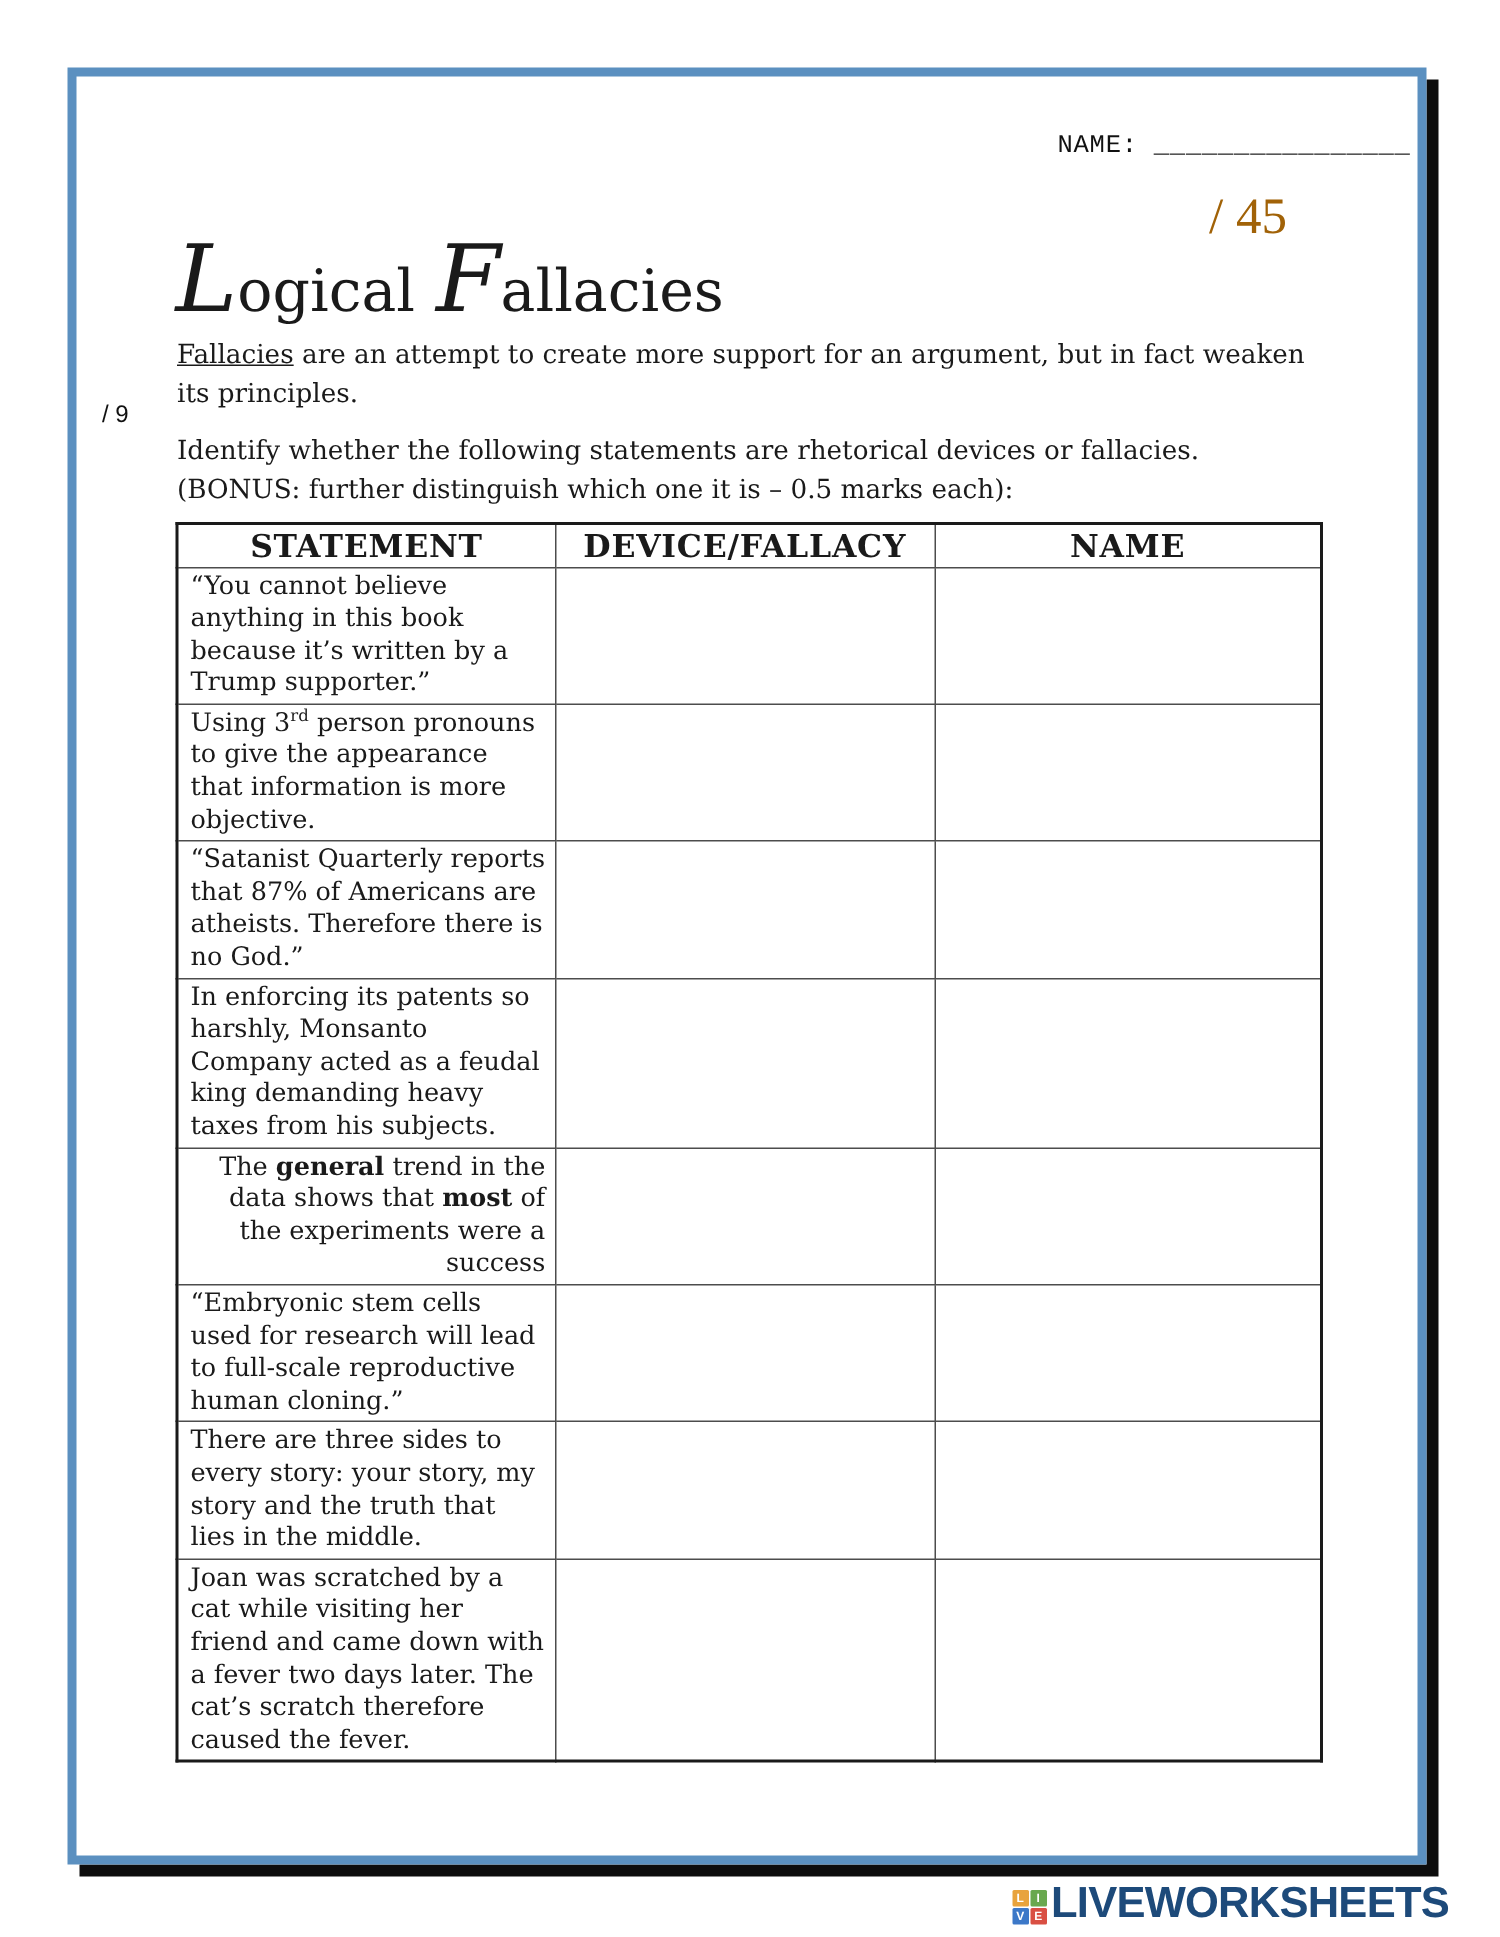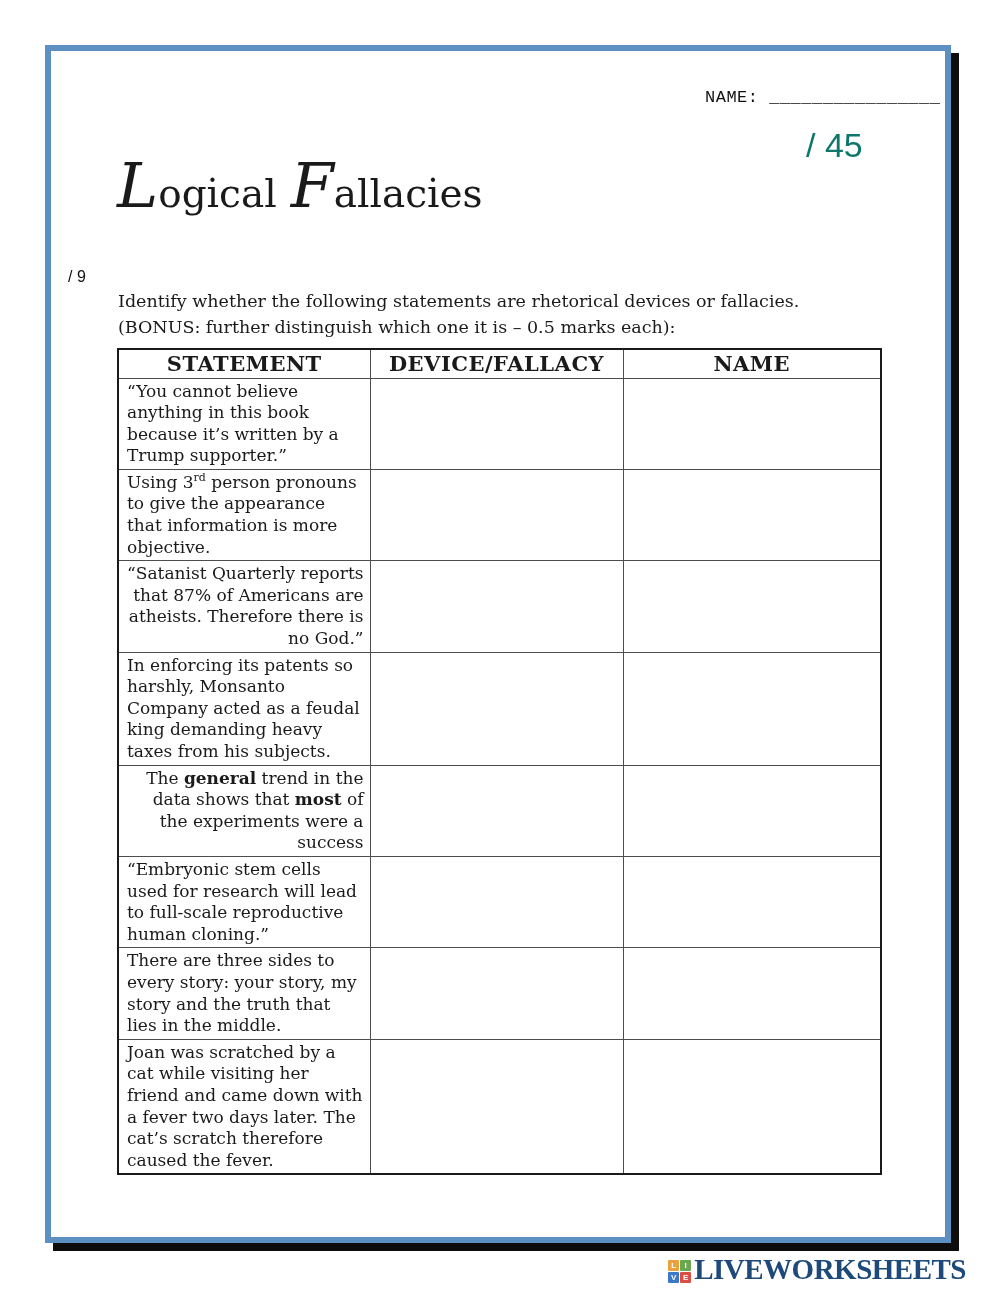--- a/index.html
+++ b/index.html
@@ -27,8 +27,8 @@
   }
   .score-total{
     position:absolute;left:806px;top:126px;
-    font-family:Liberation Sans, sans-serif;
-    font-size:34px;color:#0f766e;
+    font-family:Liberation Serif, serif;
+    font-size:34px;color:#a16207;
   }
   .score-side{
     position:absolute;left:68px;top:268px;

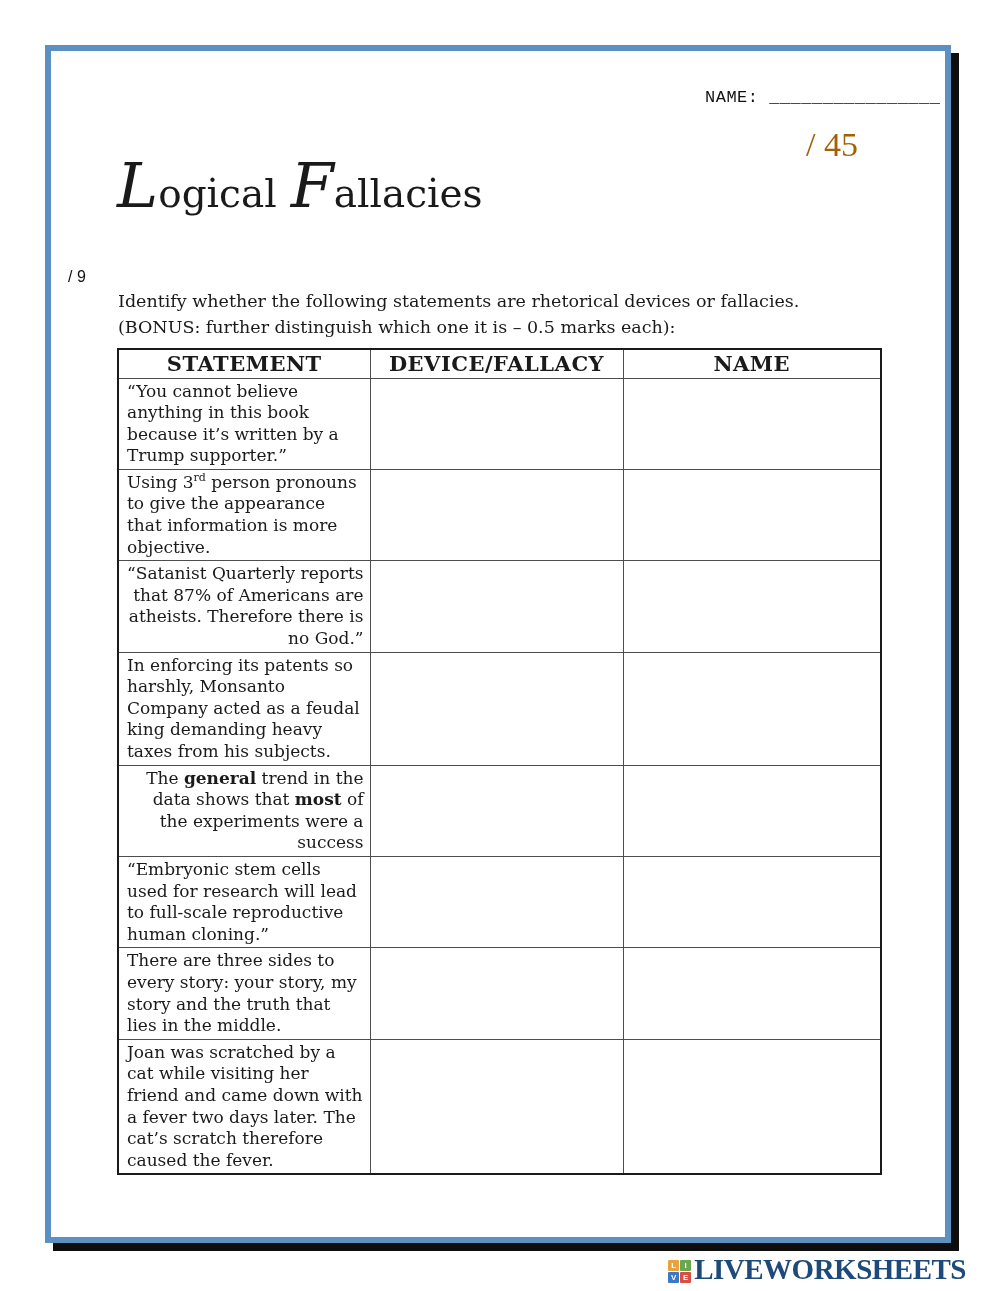--- a/index.html
+++ b/index.html
@@ -122,6 +122,7 @@
     <span class="initial">L</span><span class="rest">ogical</span><span class="wordgap"></span><span class="initial">F</span><span class="rest">allacies</span>
   </div>
 
+  <p class="intro"><span class="lead">Fallacies</span><span> are an attempt to create more support for an argument, but in fact weaken its principles.</span></p>
 
   <p class="instructions">Identify whether the following statements are rhetorical devices or fallacies. (BONUS: further distinguish which one it is – 0.5 marks each):</p>
 

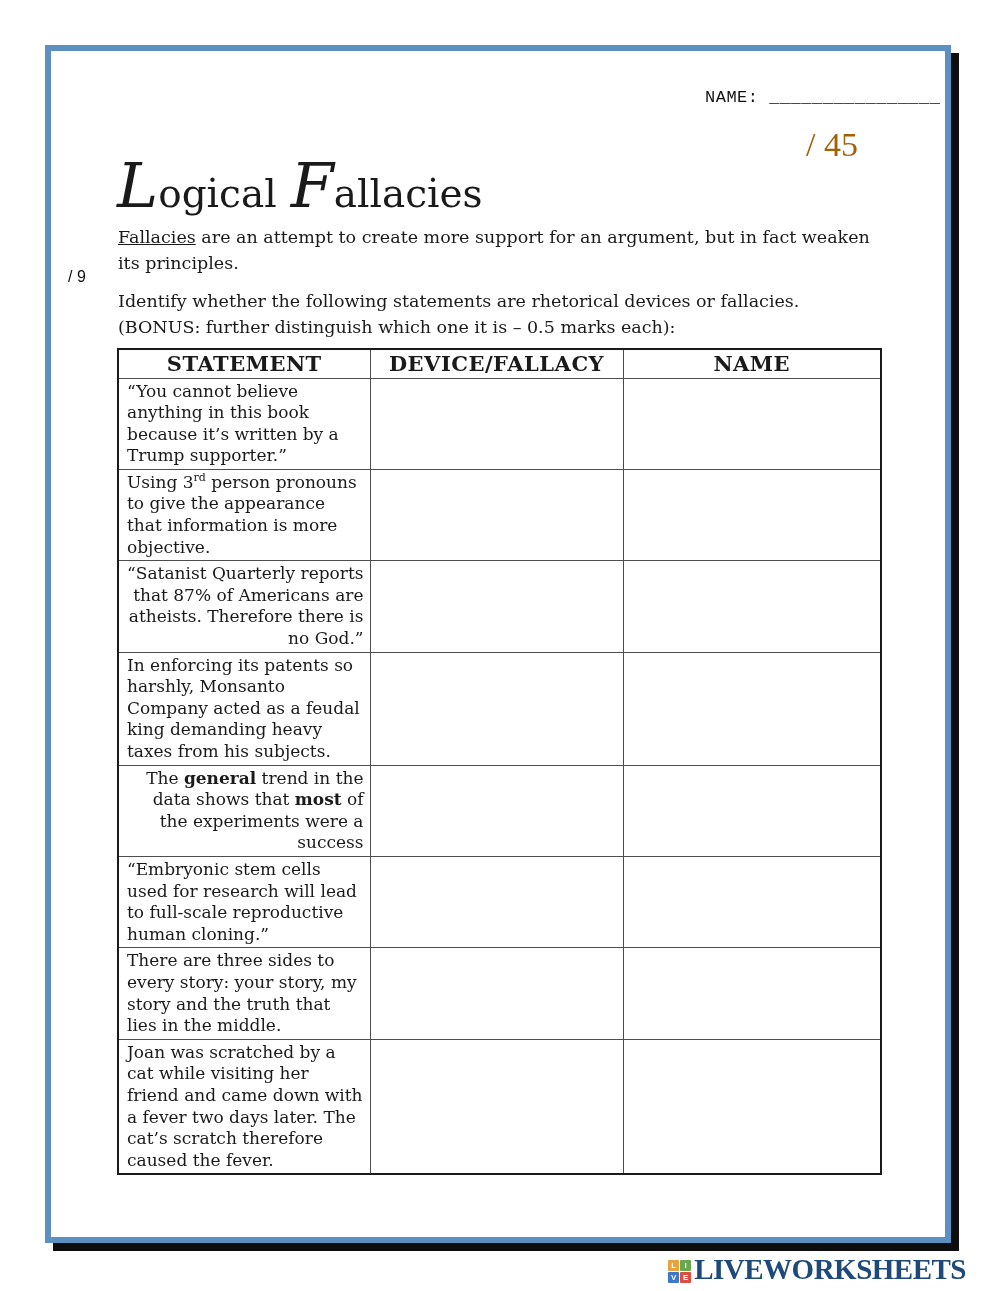--- a/index.html
+++ b/index.html
@@ -79,7 +79,7 @@
   }
   tbody tr:nth-of-type(1) td{height:86px;margin-top:44px;}
   tbody tr:nth-of-type(2) td{height:86px;}
-  tbody tr:nth-of-type(3) td{height:87px;text-align:right;}
+  tbody tr:nth-of-type(3) td{height:87px;}
   tbody tr:nth-of-type(4) td{height:109px;}
   tbody tr:nth-of-type(5) td{height:64px;text-align:right;}
   tbody tr:nth-of-type(6) td{height:87px;}

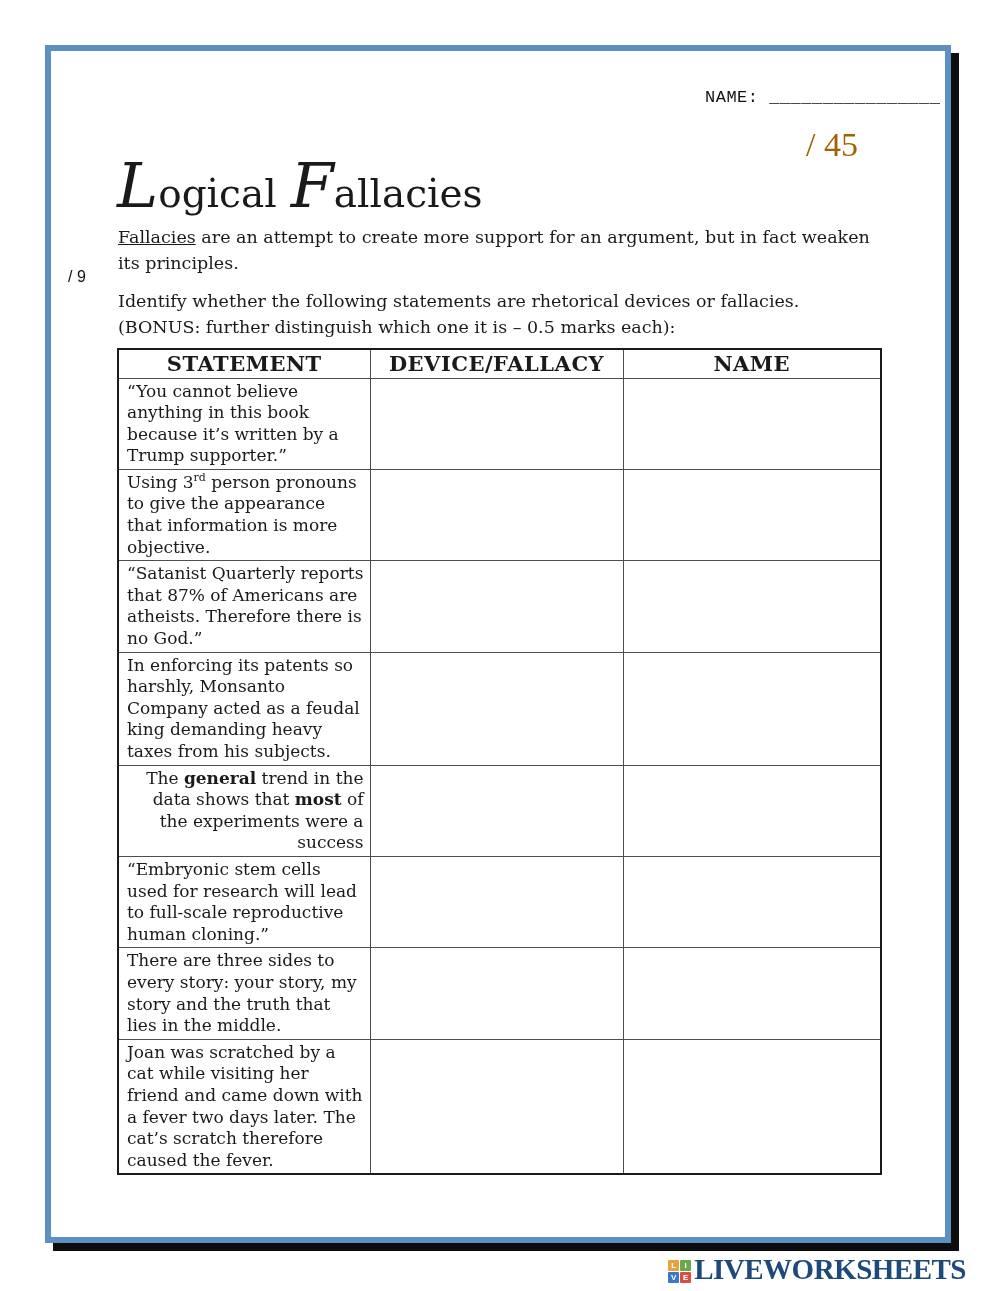--- a/index.html
+++ b/index.html
@@ -103,7 +103,7 @@
     font-size:8px;font-weight:bold;border-radius:1px;
   }
   .brand-text{
-    font-family:Liberation Serif, serif;
+    font-family:Liberation Sans, sans-serif;
     font-weight:bold;font-size:29px;color:var(--brand-blue);
     letter-spacing:-0.5px;
   }

